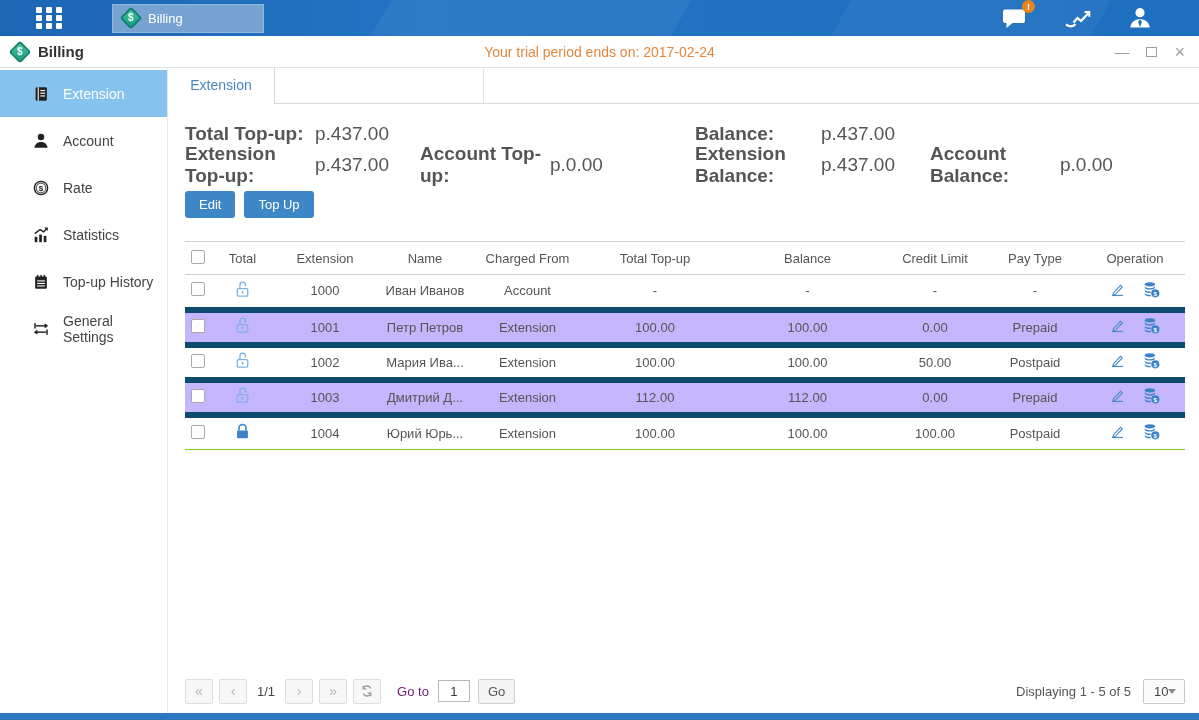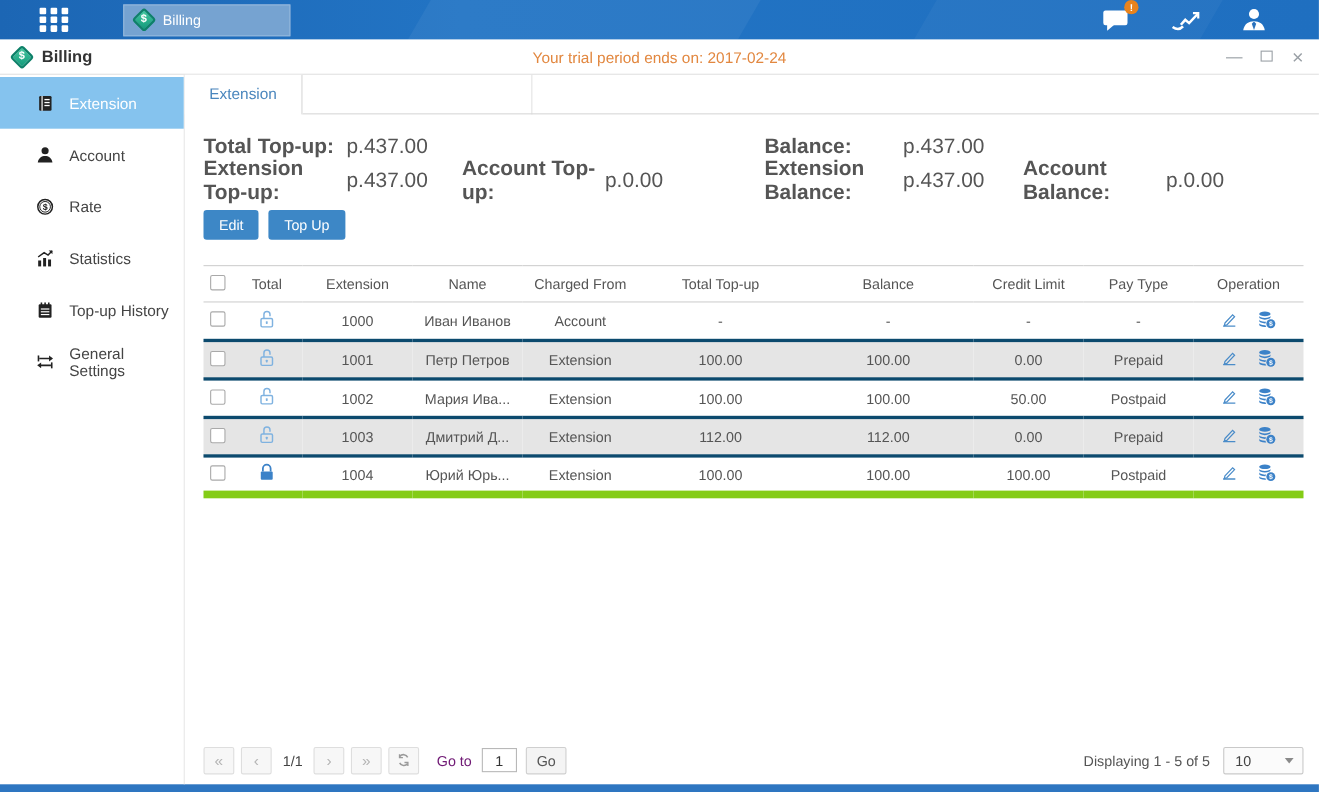--- a/index.html
+++ b/index.html
@@ -71,7 +71,7 @@
   table { border-collapse:collapse; table-layout:fixed; width:1000px; margin:23px 0 0 17px; }
   thead th { height:33px; font-size:13px; font-weight:normal; color:#555; text-align:center;
     border-top:1px solid #cfcfcf; border-bottom:1px solid #cfcfcf; }
-  tbody td { height:35px; font-size:13px; color:#555; text-align:center; border-bottom:3px solid #0c4a6e; }
+  tbody td { height:35px; font-size:13px; color:#555; text-align:center; border-bottom:6px solid #0c4a6e; }
   tbody tr.alt { background:#e5e5e5; }
   tbody tr:last-child td { border-bottom:7px solid #84cc16; }
   .cb { width:14px; height:14px; border:1px solid #a9a9a9; border-radius:2px; background:#fff;

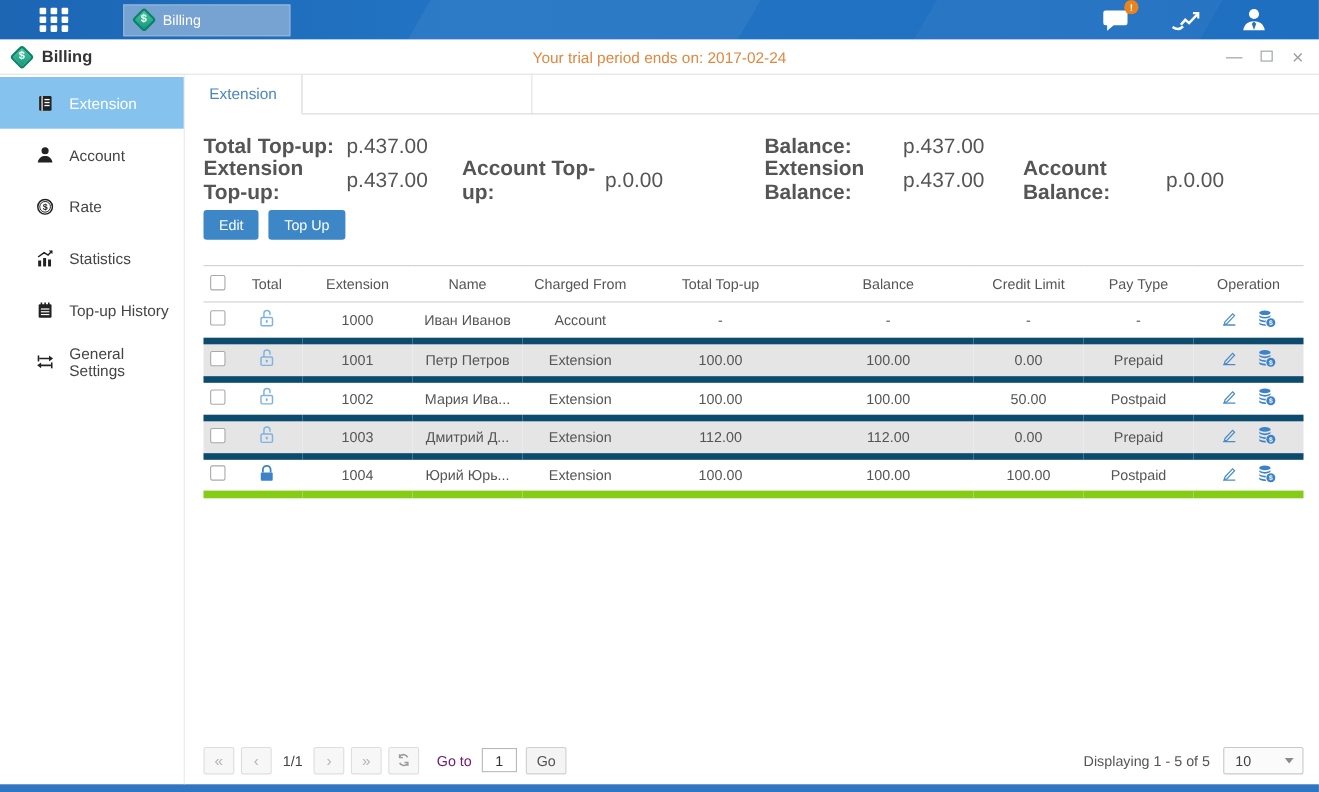--- a/index.html
+++ b/index.html
@@ -72,7 +72,7 @@
   thead th { height:33px; font-size:13px; font-weight:normal; color:#555; text-align:center;
     border-top:1px solid #cfcfcf; border-bottom:1px solid #cfcfcf; }
   tbody td { height:35px; font-size:13px; color:#555; text-align:center; border-bottom:6px solid #0c4a6e; }
-  tbody tr.alt { background:#e5e5e5; }
+  tbody tr.alt { background:#c4b5fd; }
   tbody tr:last-child td { border-bottom:7px solid #84cc16; }
   .cb { width:14px; height:14px; border:1px solid #a9a9a9; border-radius:2px; background:#fff;
     display:inline-block; cursor:pointer; }

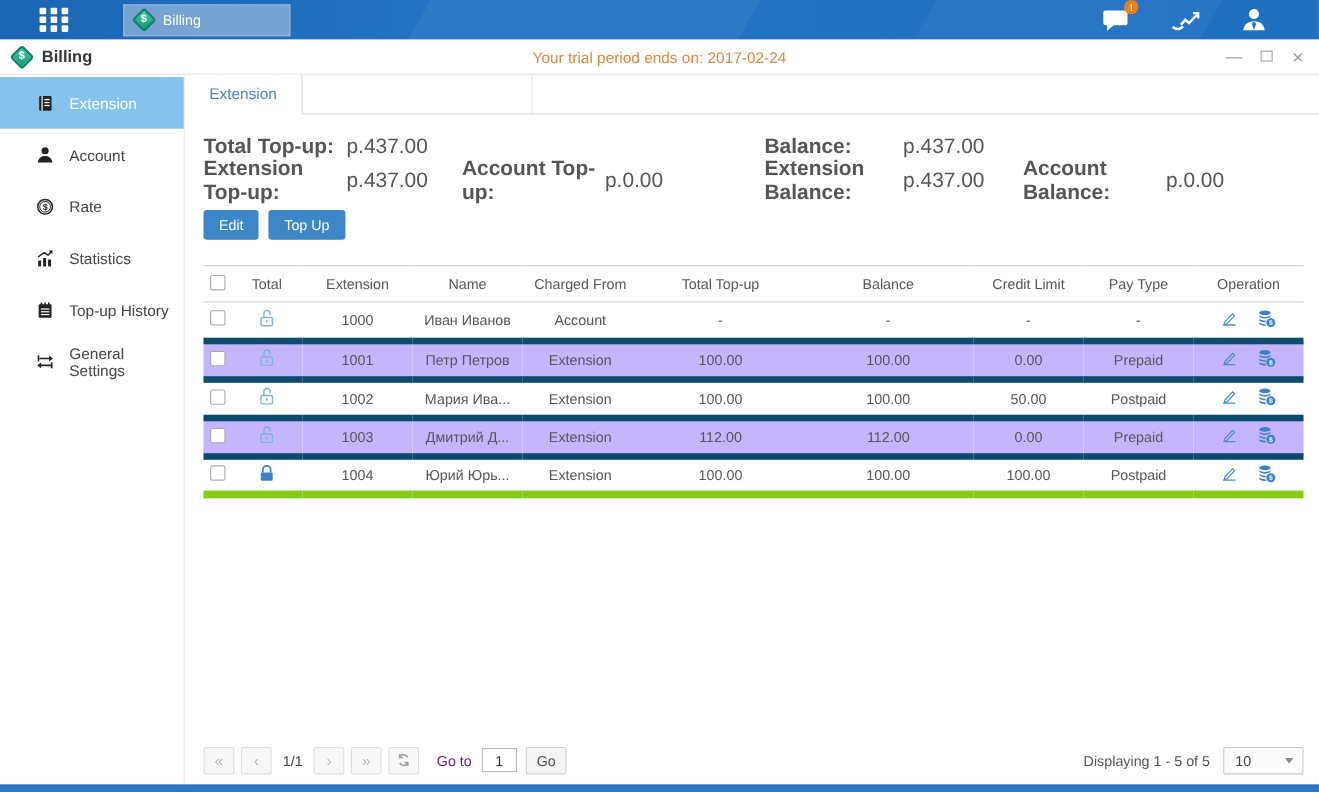--- a/index.html
+++ b/index.html
@@ -73,7 +73,7 @@
     border-top:1px solid #cfcfcf; border-bottom:1px solid #cfcfcf; }
   tbody td { height:35px; font-size:13px; color:#555; text-align:center; border-bottom:6px solid #0c4a6e; }
   tbody tr.alt { background:#c4b5fd; }
-  tbody tr:last-child td { border-bottom:7px solid #84cc16; }
+  tbody tr:last-child td { border-bottom:1px solid #84cc16; }
   .cb { width:14px; height:14px; border:1px solid #a9a9a9; border-radius:2px; background:#fff;
     display:inline-block; cursor:pointer; }
   .ops span { margin:0 8px; cursor:pointer; display:inline-block; vertical-align:middle; }

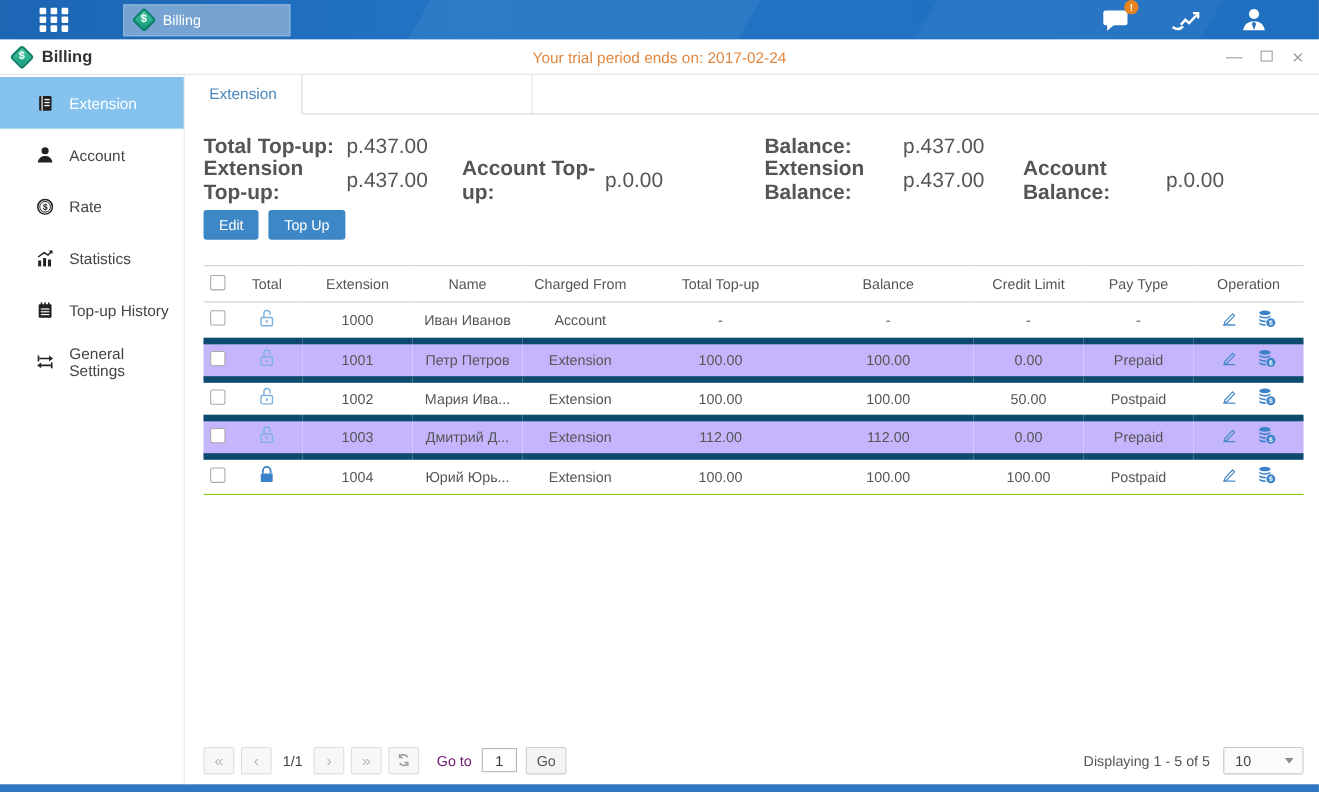--- a/index.html
+++ b/index.html
@@ -92,7 +92,7 @@
   .gobtn { height:25px; border:1px solid #cfcfcf; background:#f4f4f4; color:#555; font-size:13px;
     padding:0 9px; margin-left:8px; border-radius:2px; cursor:pointer; }
   .fright { margin-left:auto; display:flex; align-items:center; gap:12px; }
-  .pselect { width:73px; height:25px; border:1px solid #c9c9c9; background:#fbfbfb; display:flex;
+  .pselect { width:42px; height:25px; border:1px solid #c9c9c9; background:#fbfbfb; display:flex;
     align-items:center; cursor:pointer; border-radius:2px; }
   .pselect .val { padding-left:10px; color:#444; }
   .caret { margin-left:auto; margin-right:8px; width:0; height:0;

